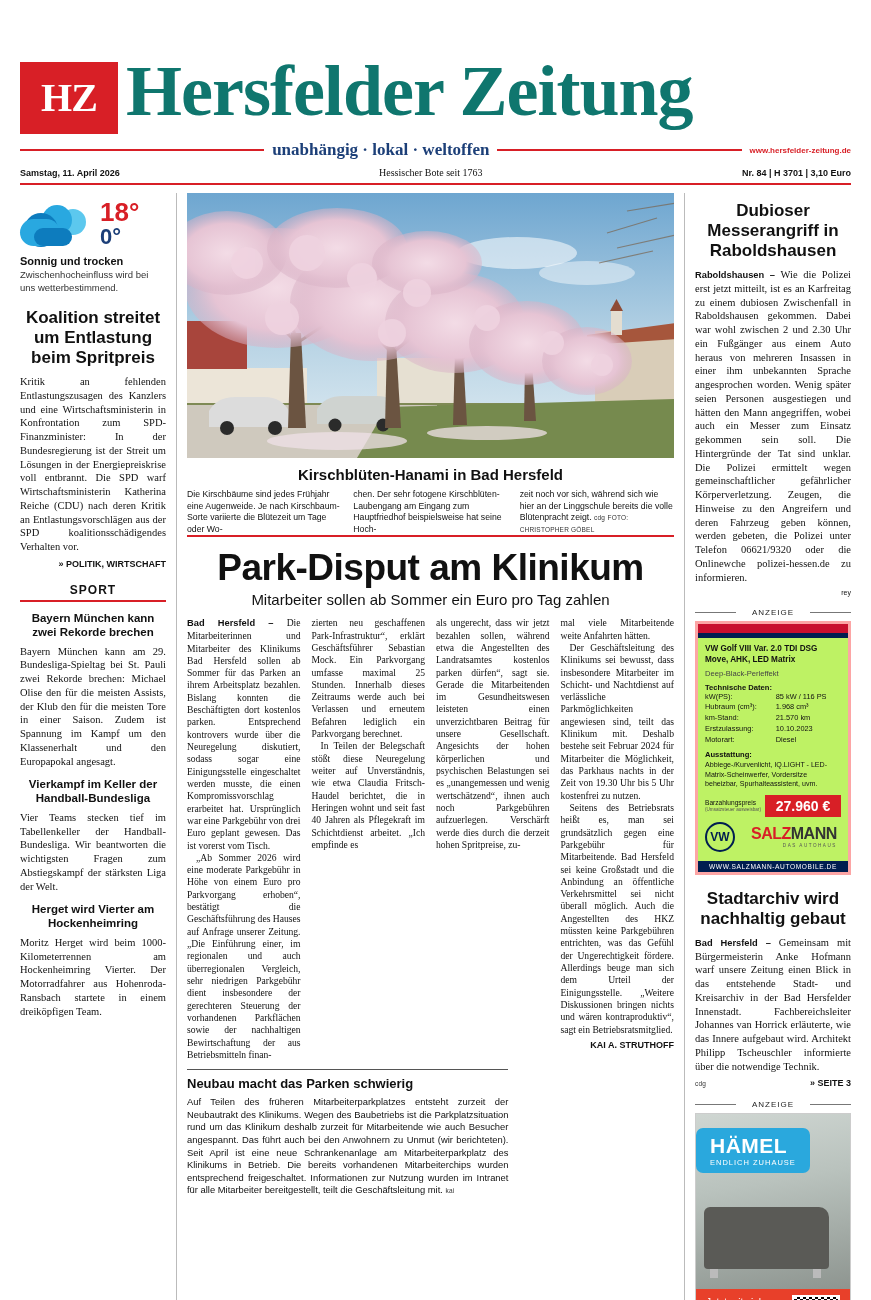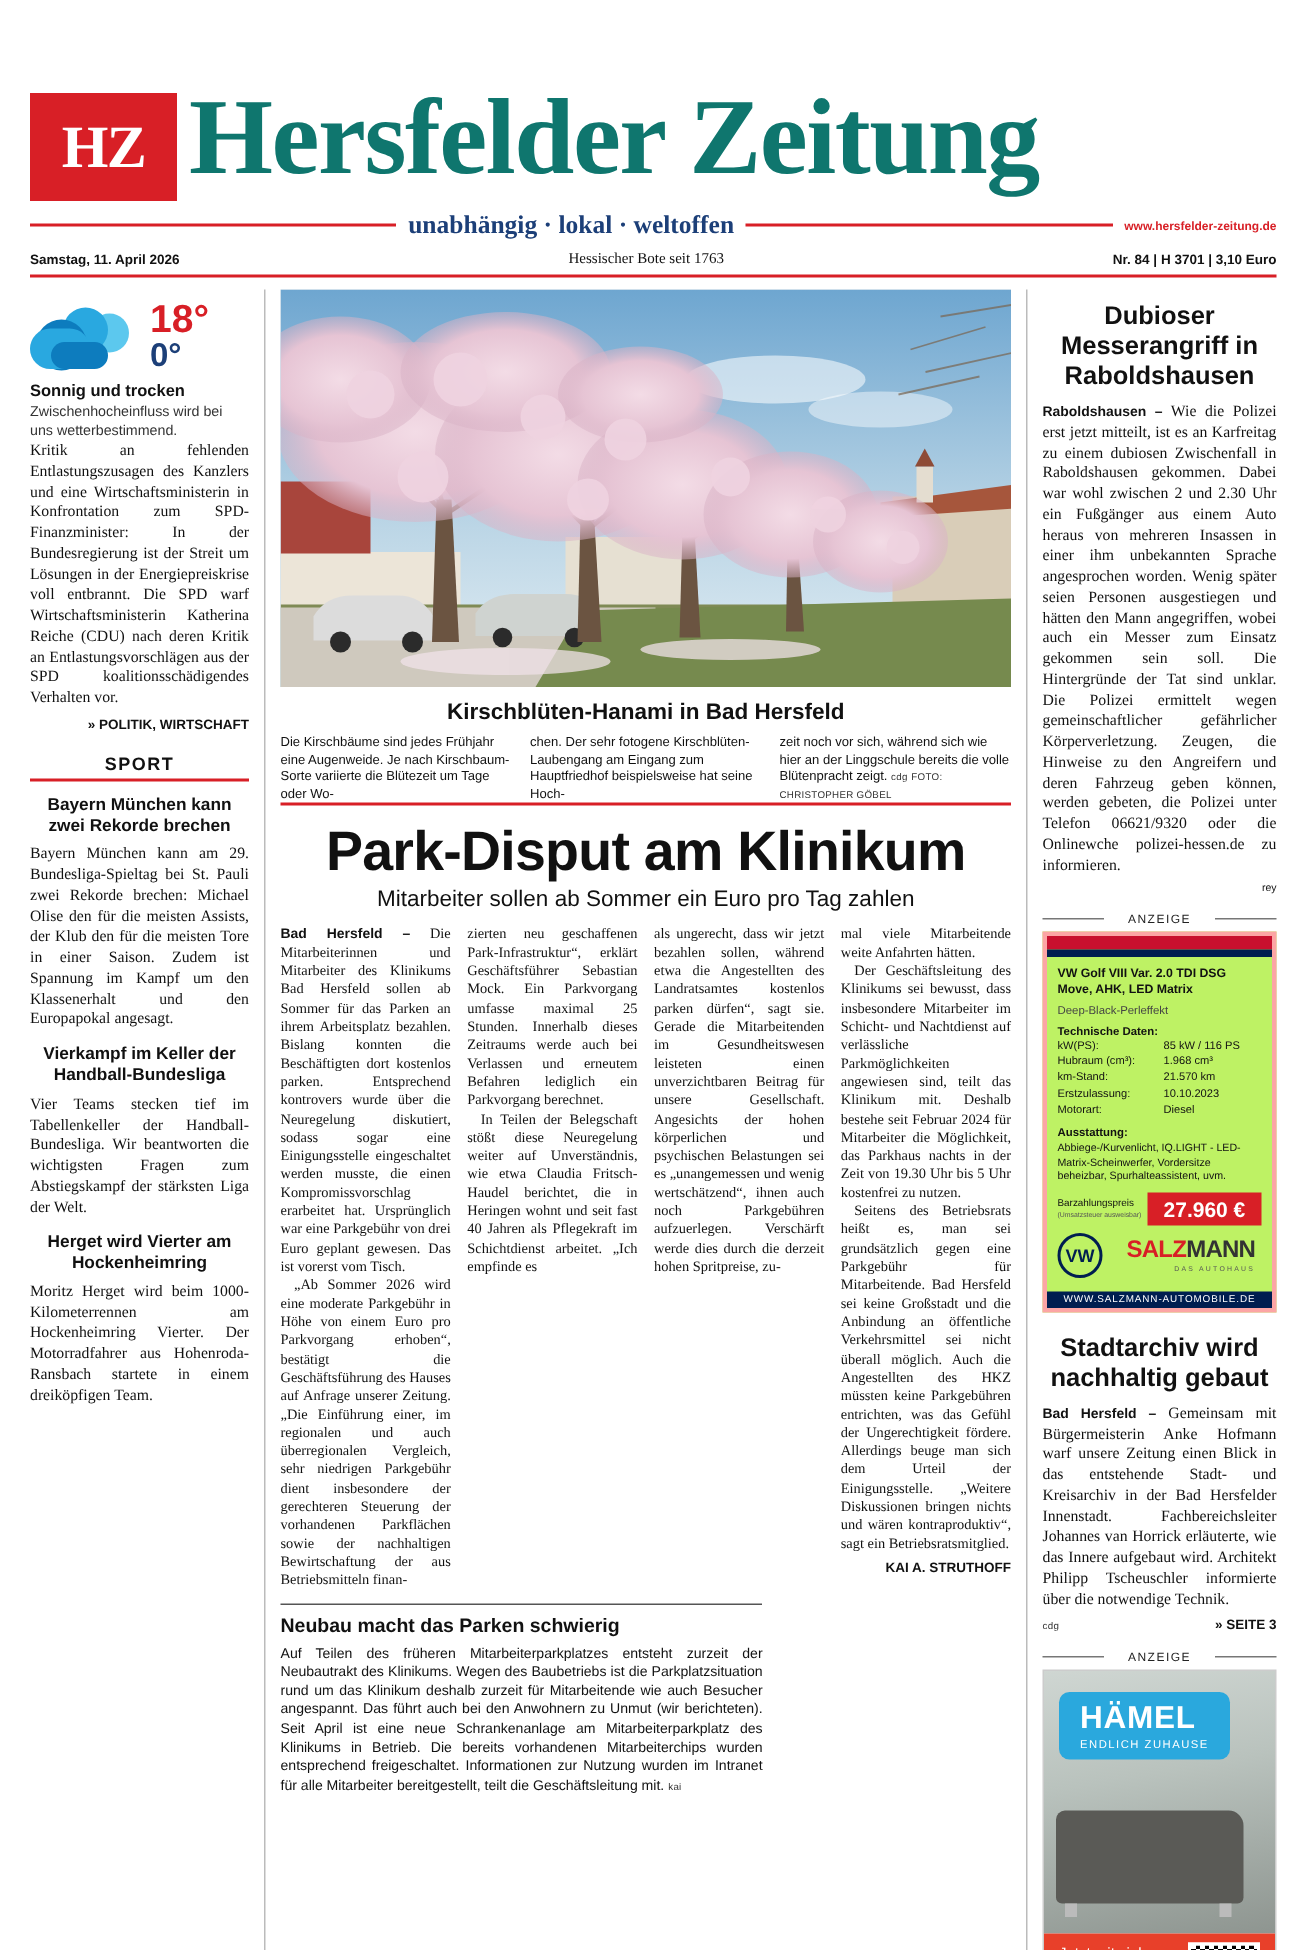--- a/index.html
+++ b/index.html
@@ -229,6 +229,7 @@
       <div class="wx-head">Sonnig und trocken</div>
       <div class="wx-sub">Zwischenhocheinfluss wird bei uns wetterbestimmend.</div>
 
+      <h2 class="brief-head">Koalition streitet um Entlastung beim Spritpreis</h2>
       <p class="body">Kritik an fehlenden Entlastungszusagen des Kanzlers und eine Wirtschaftsministerin in Konfrontation zum SPD-Finanzminister: In der Bundesregierung ist der Streit um Lösungen in der Energiepreiskrise voll entbrannt. Die SPD warf Wirtschaftsministerin Katherina Reiche (CDU) nach deren Kritik an Entlastungsvorschlägen aus der SPD koalitionsschädigendes Verhalten vor.</p>
       <span class="ref">» POLITIK, WIRTSCHAFT</span>
 

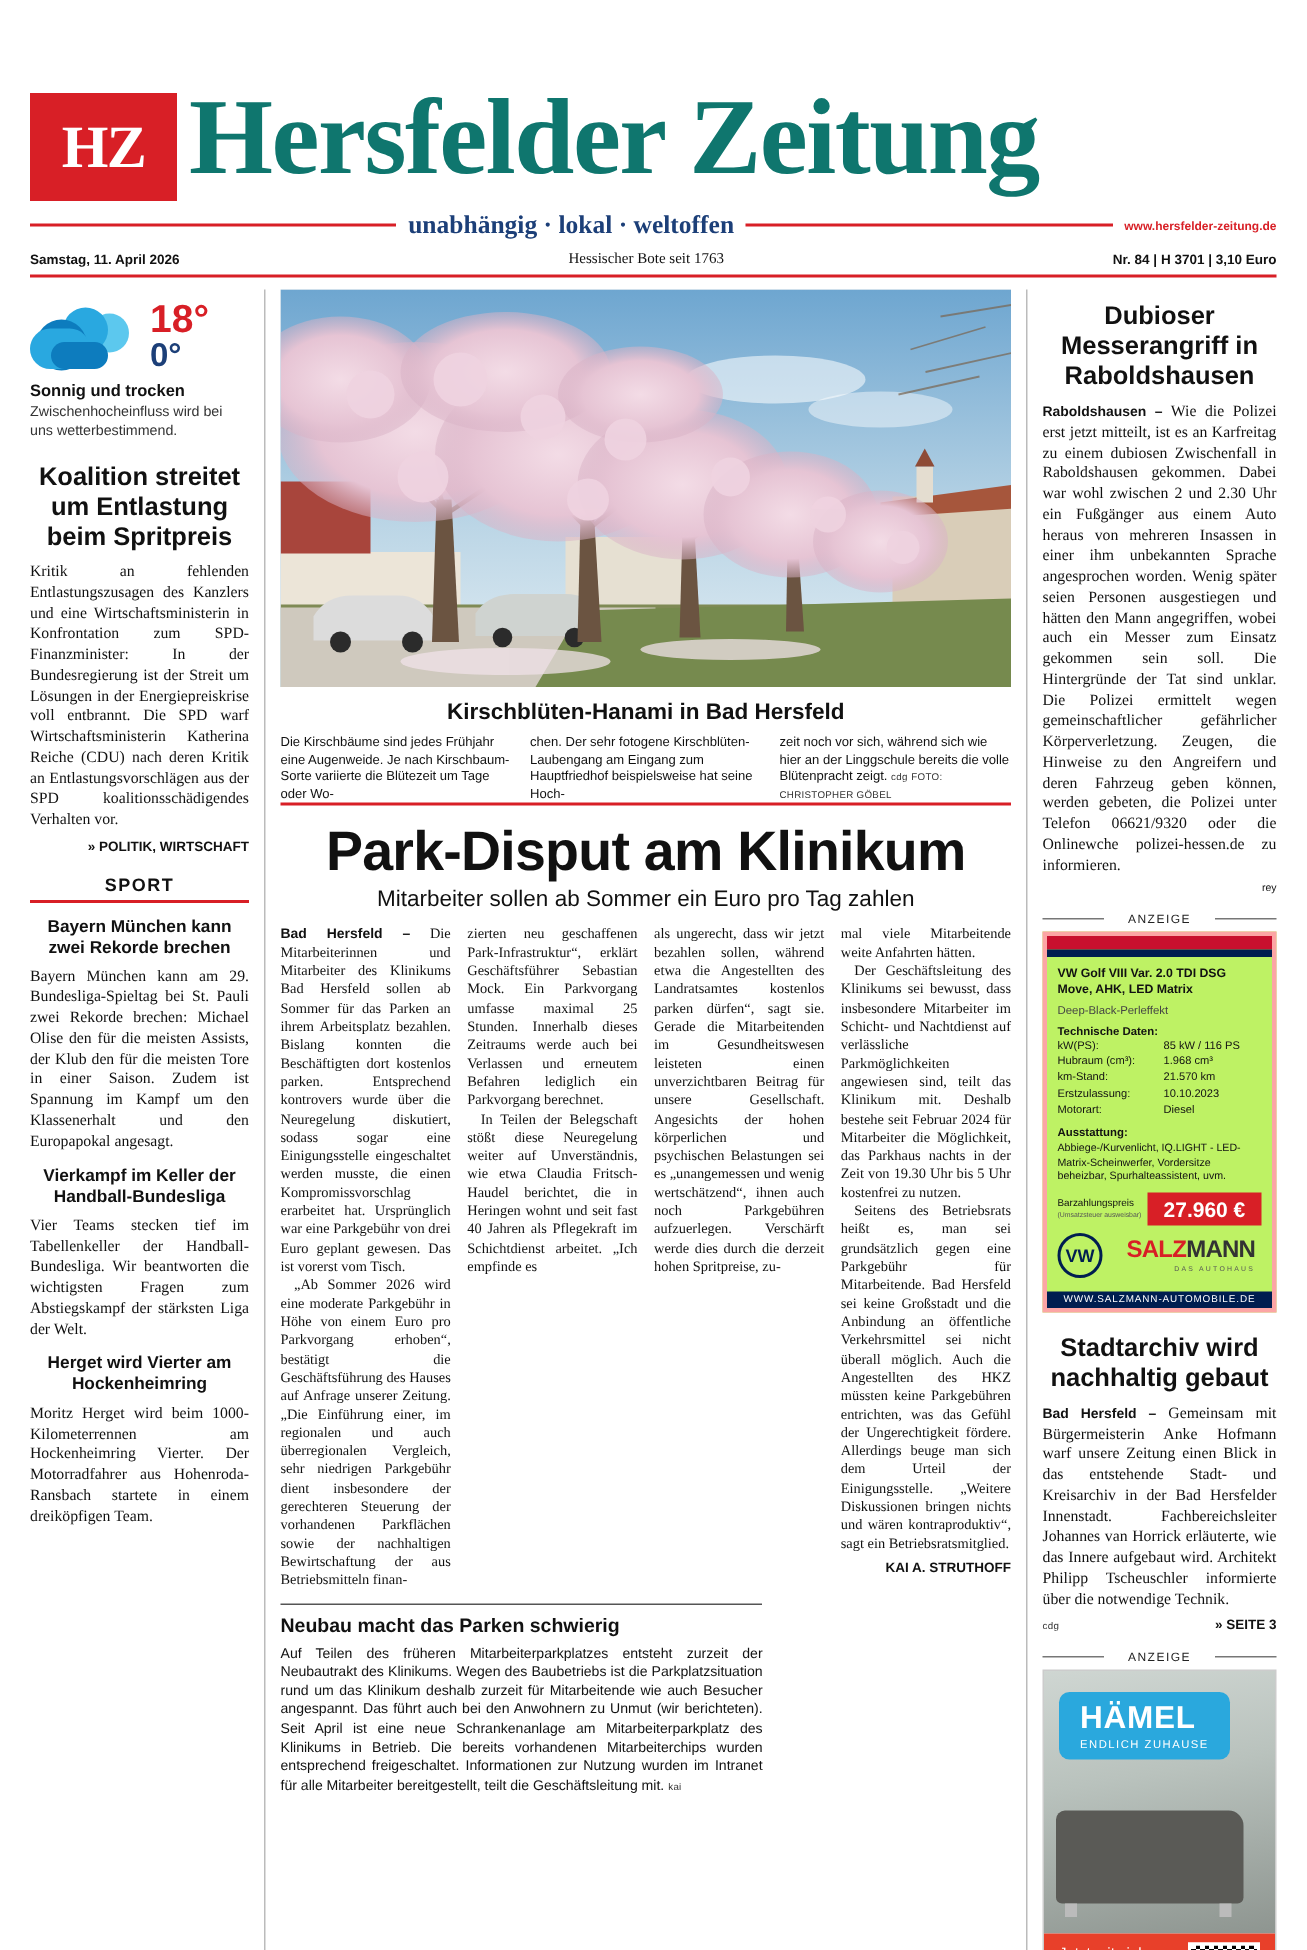--- a/index.html
+++ b/index.html
@@ -171,7 +171,7 @@
 
   .ad-hamel{border:1px solid #ccc;}
   .hamel-photo{height:175px;background:linear-gradient(170deg,#cfd6d2 0%,#b9c2bd 40%,#8e9590 100%);position:relative;overflow:hidden;}
-  .hamel-logo{position:absolute;left:10px;top:14px;background:#2aa8dd;border-radius:7px;padding:7px 14px 6px;}
+  .hamel-logo{position:absolute;left:0;top:14px;background:#2aa8dd;border-radius:7px;padding:7px 14px 6px;}
   .hamel-logo .w{font-family:"Liberation Sans",sans-serif;font-weight:bold;font-size:21px;color:#fff;line-height:1;letter-spacing:.5px;}
   .hamel-logo .s{font-family:"Liberation Sans",sans-serif;font-size:7.5px;color:#fff;letter-spacing:1px;margin-top:2px;}
   .sofa{position:absolute;left:8px;bottom:20px;width:125px;height:62px;background:#5a5a56;border-radius:6px 10px 4px 4px;}

